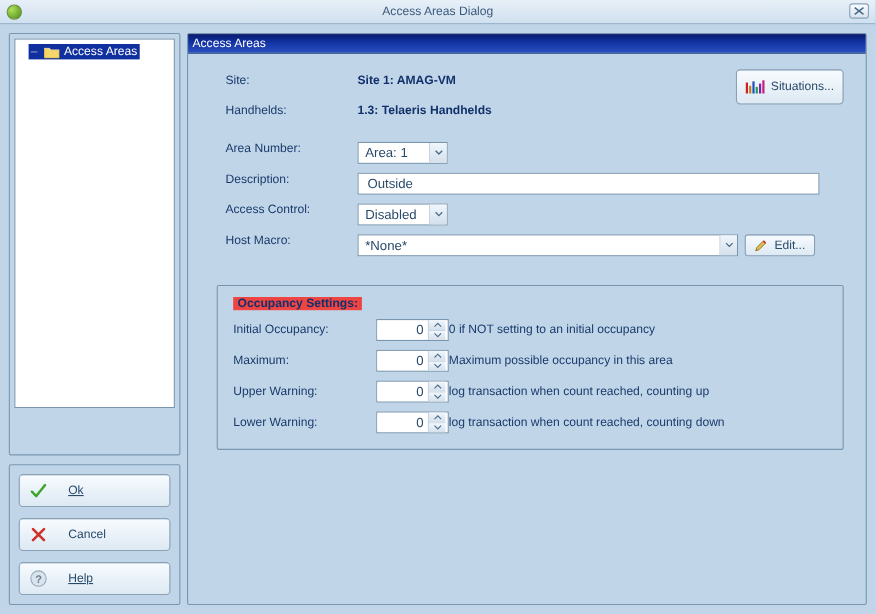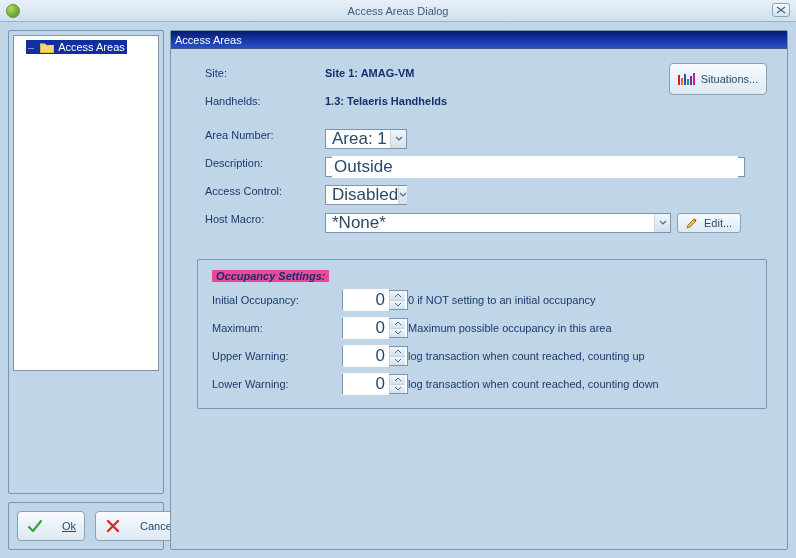--- a/index.html
+++ b/index.html
@@ -86,7 +86,7 @@
   .situations .bars span{ width:2px; display:inline-block;}
   .select, .input, .numspin {
     border: 1px solid #7a96af; background: #fff; height: 20px;
-    display: flex; align-items: center; font-size: 17px; color: #2a4a6a;
+    display: flex; align-items: center; font-size: 12px; color: #2a4a6a;
   }
   .select { padding: 0 0 0 6px; position: relative; }
   .select .caret {

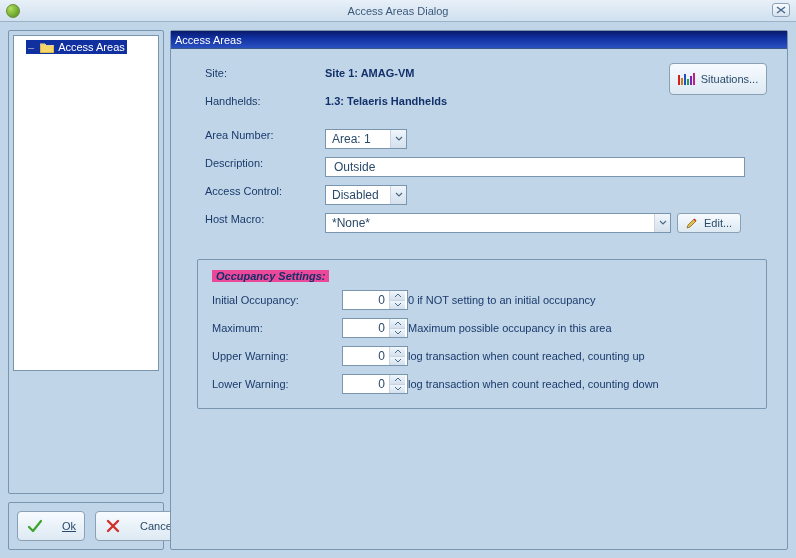--- a/index.html
+++ b/index.html
@@ -103,7 +103,7 @@
     padding: 10px 14px 14px 14px;
   }
   .fieldset .legend { font-weight: bold; color:#12306a; margin: -18px 0 8px 0;
-    background: #ec4899; display:inline-block; padding: 0 4px; font-style: italic;}
+    background: #ef4444; display:inline-block; padding: 0 4px;}
   .chk { display: flex; align-items: center; gap: 6px; margin: 0 0 10px 2px;}
   .chk .box { width: 13px; height: 13px; background: #fff; border: 1px solid #7a96af; cursor:pointer;}
   .orow { display:flex; align-items:center; margin-bottom: 8px;}

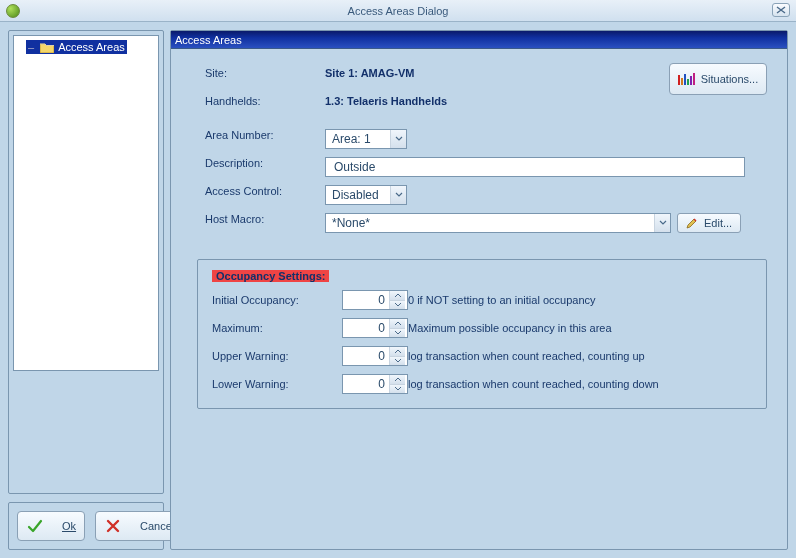--- a/index.html
+++ b/index.html
@@ -52,7 +52,7 @@
   }
   .tree-item .folder svg { display:block; }
   .btn-stack { background: #c0d6e8; border: 1px solid #7a96af;
-    border-radius: 2px; padding: 8px 8px; display: flex; gap: 10px;}
+    border-radius: 2px; padding: 8px 8px; display: flex; flex-direction: column; gap: 10px;}
   .btn {
     height: 30px; border: 1px solid #8aa0b5; border-radius: 4px;
     background: linear-gradient(#f7fbff, #dde9f3);

